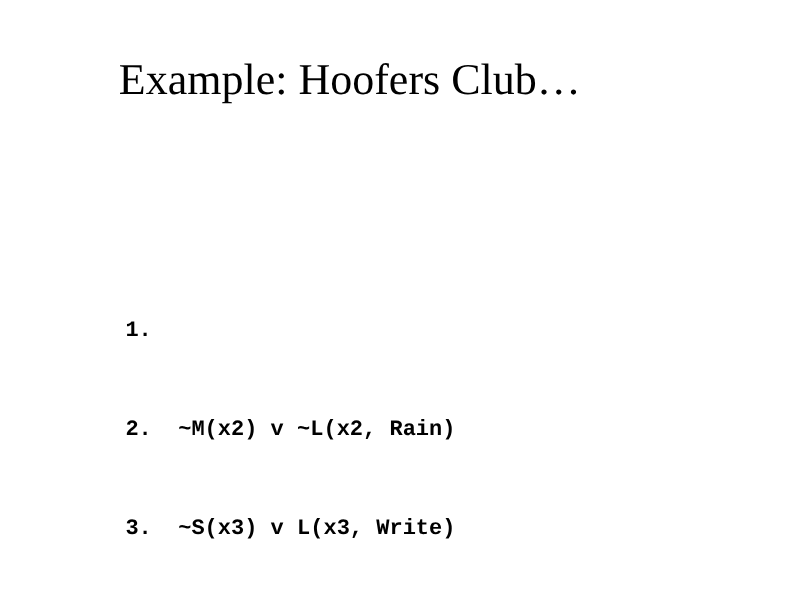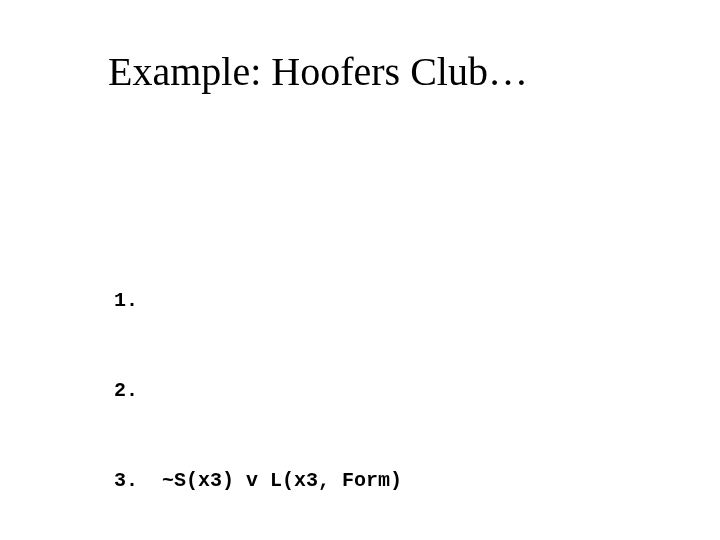--- a/index.html
+++ b/index.html
@@ -82,6 +82,7 @@
     </div>
     <div class="clause-row">
       <span class="clause-num">2.</span>
+      <span>~M(x2) v ~L(x2, Rain)</span>
     </div>
     <div class="clause-row">
       <span class="clause-num">3.</span>

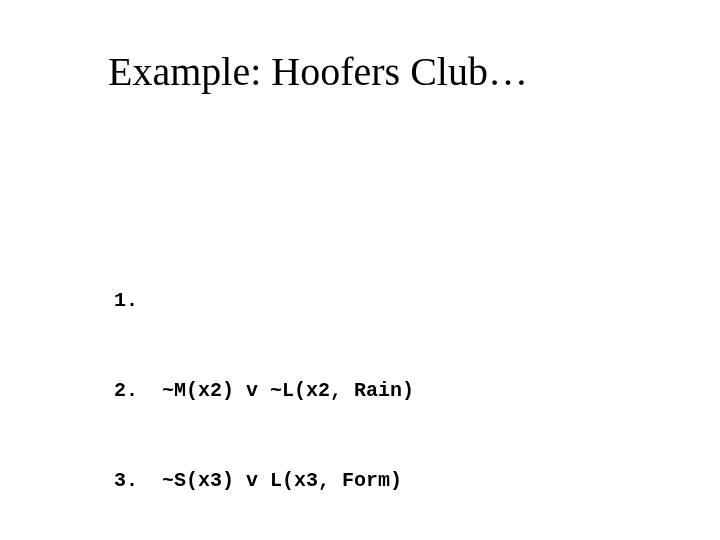--- a/index.html
+++ b/index.html
@@ -86,7 +86,7 @@
     </div>
     <div class="clause-row">
       <span class="clause-num">3.</span>
-      <span>~S(x3) v L(x3, Form)</span>
+      <span>~S(x3) v L(x3, Write)</span>
     </div>
     
     

